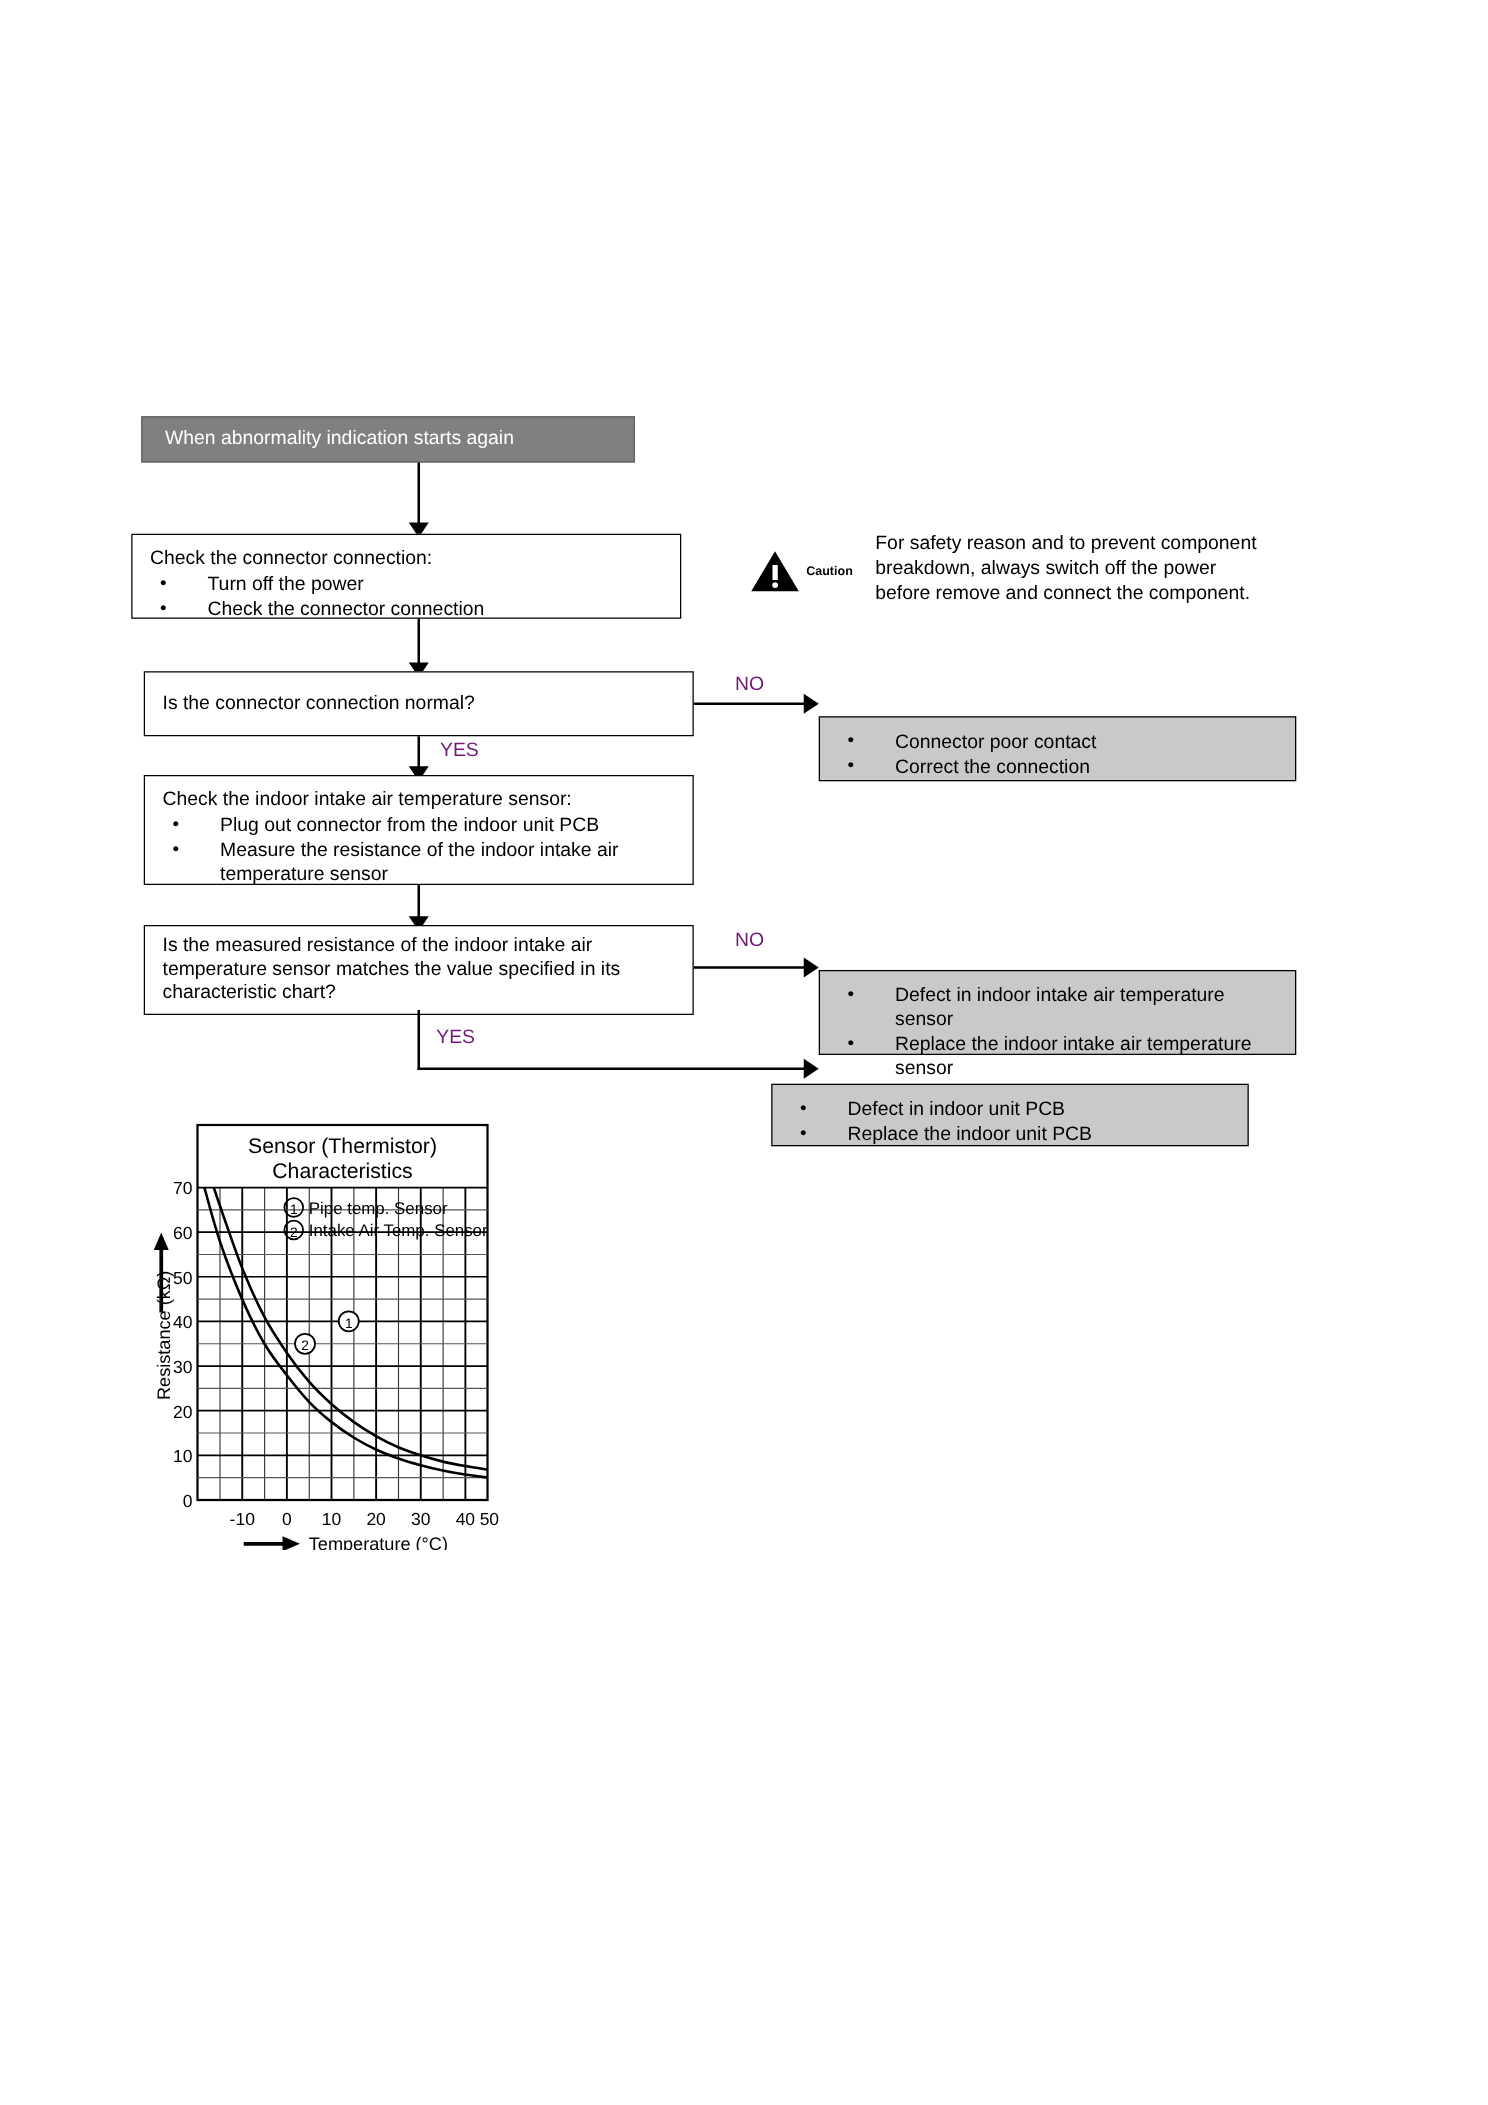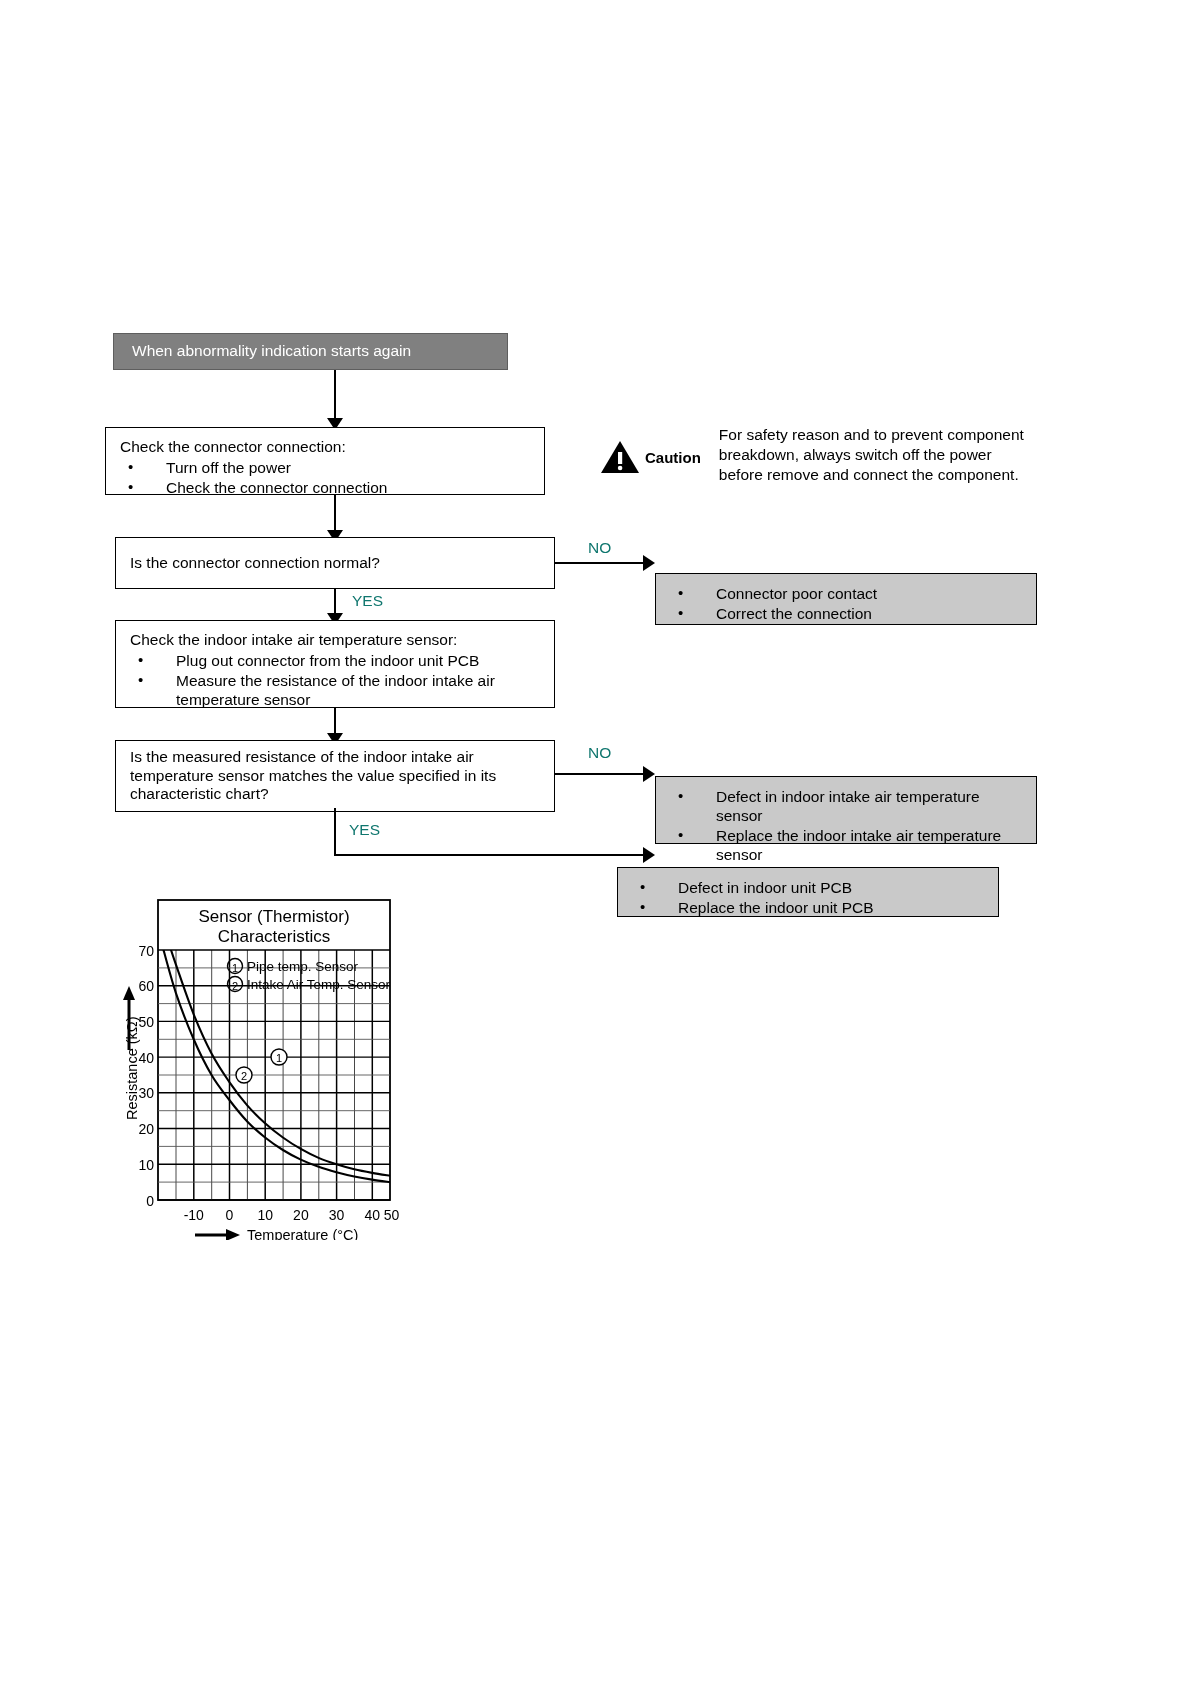--- a/index.html
+++ b/index.html
@@ -112,7 +112,7 @@
     margin-top: 14px;
   }
   .caution-word {
-    font-size: 15px;
+    font-size: 10px;
     font-weight: bold;
     margin-left: 5px;
   }

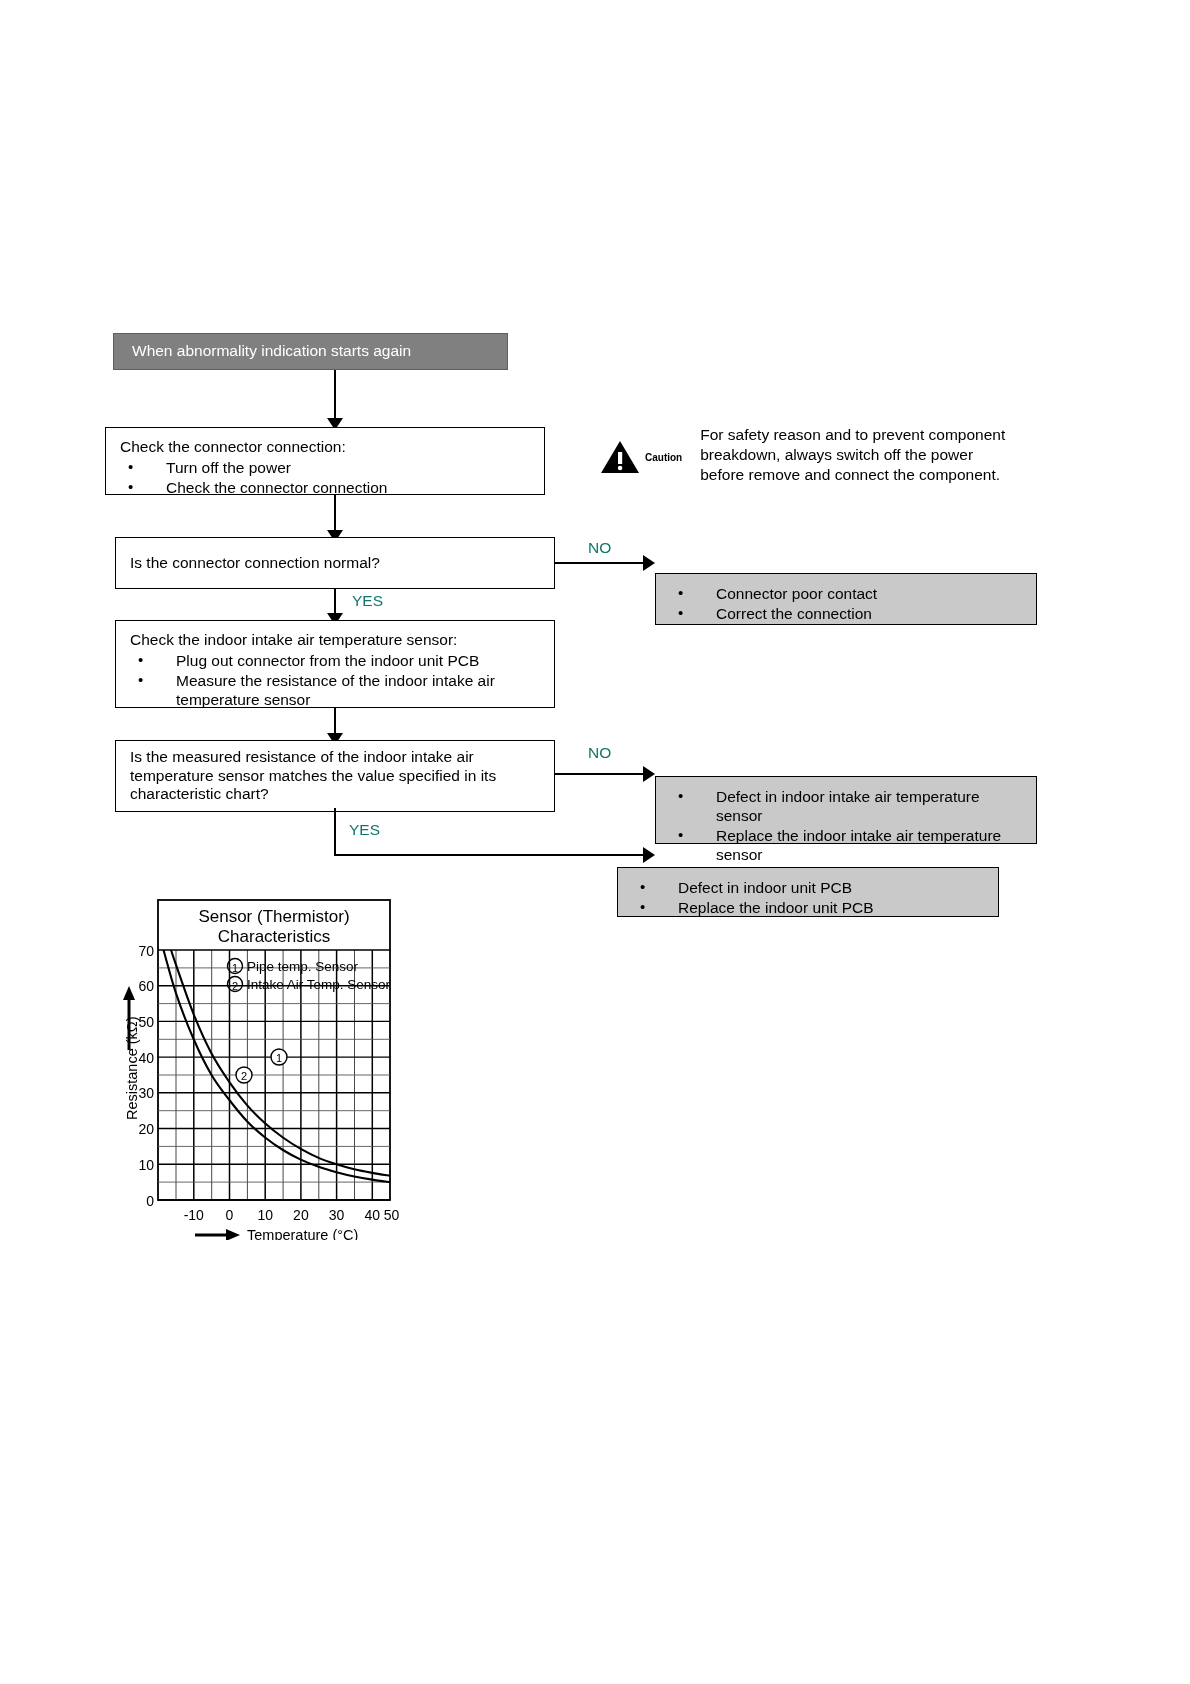--- a/index.html
+++ b/index.html
@@ -96,7 +96,7 @@
   .edge-label {
     position: absolute;
     font-size: 15.5px;
-    color: #0f766e;
+    color: #701a75;
     white-space: nowrap;
   }
 

